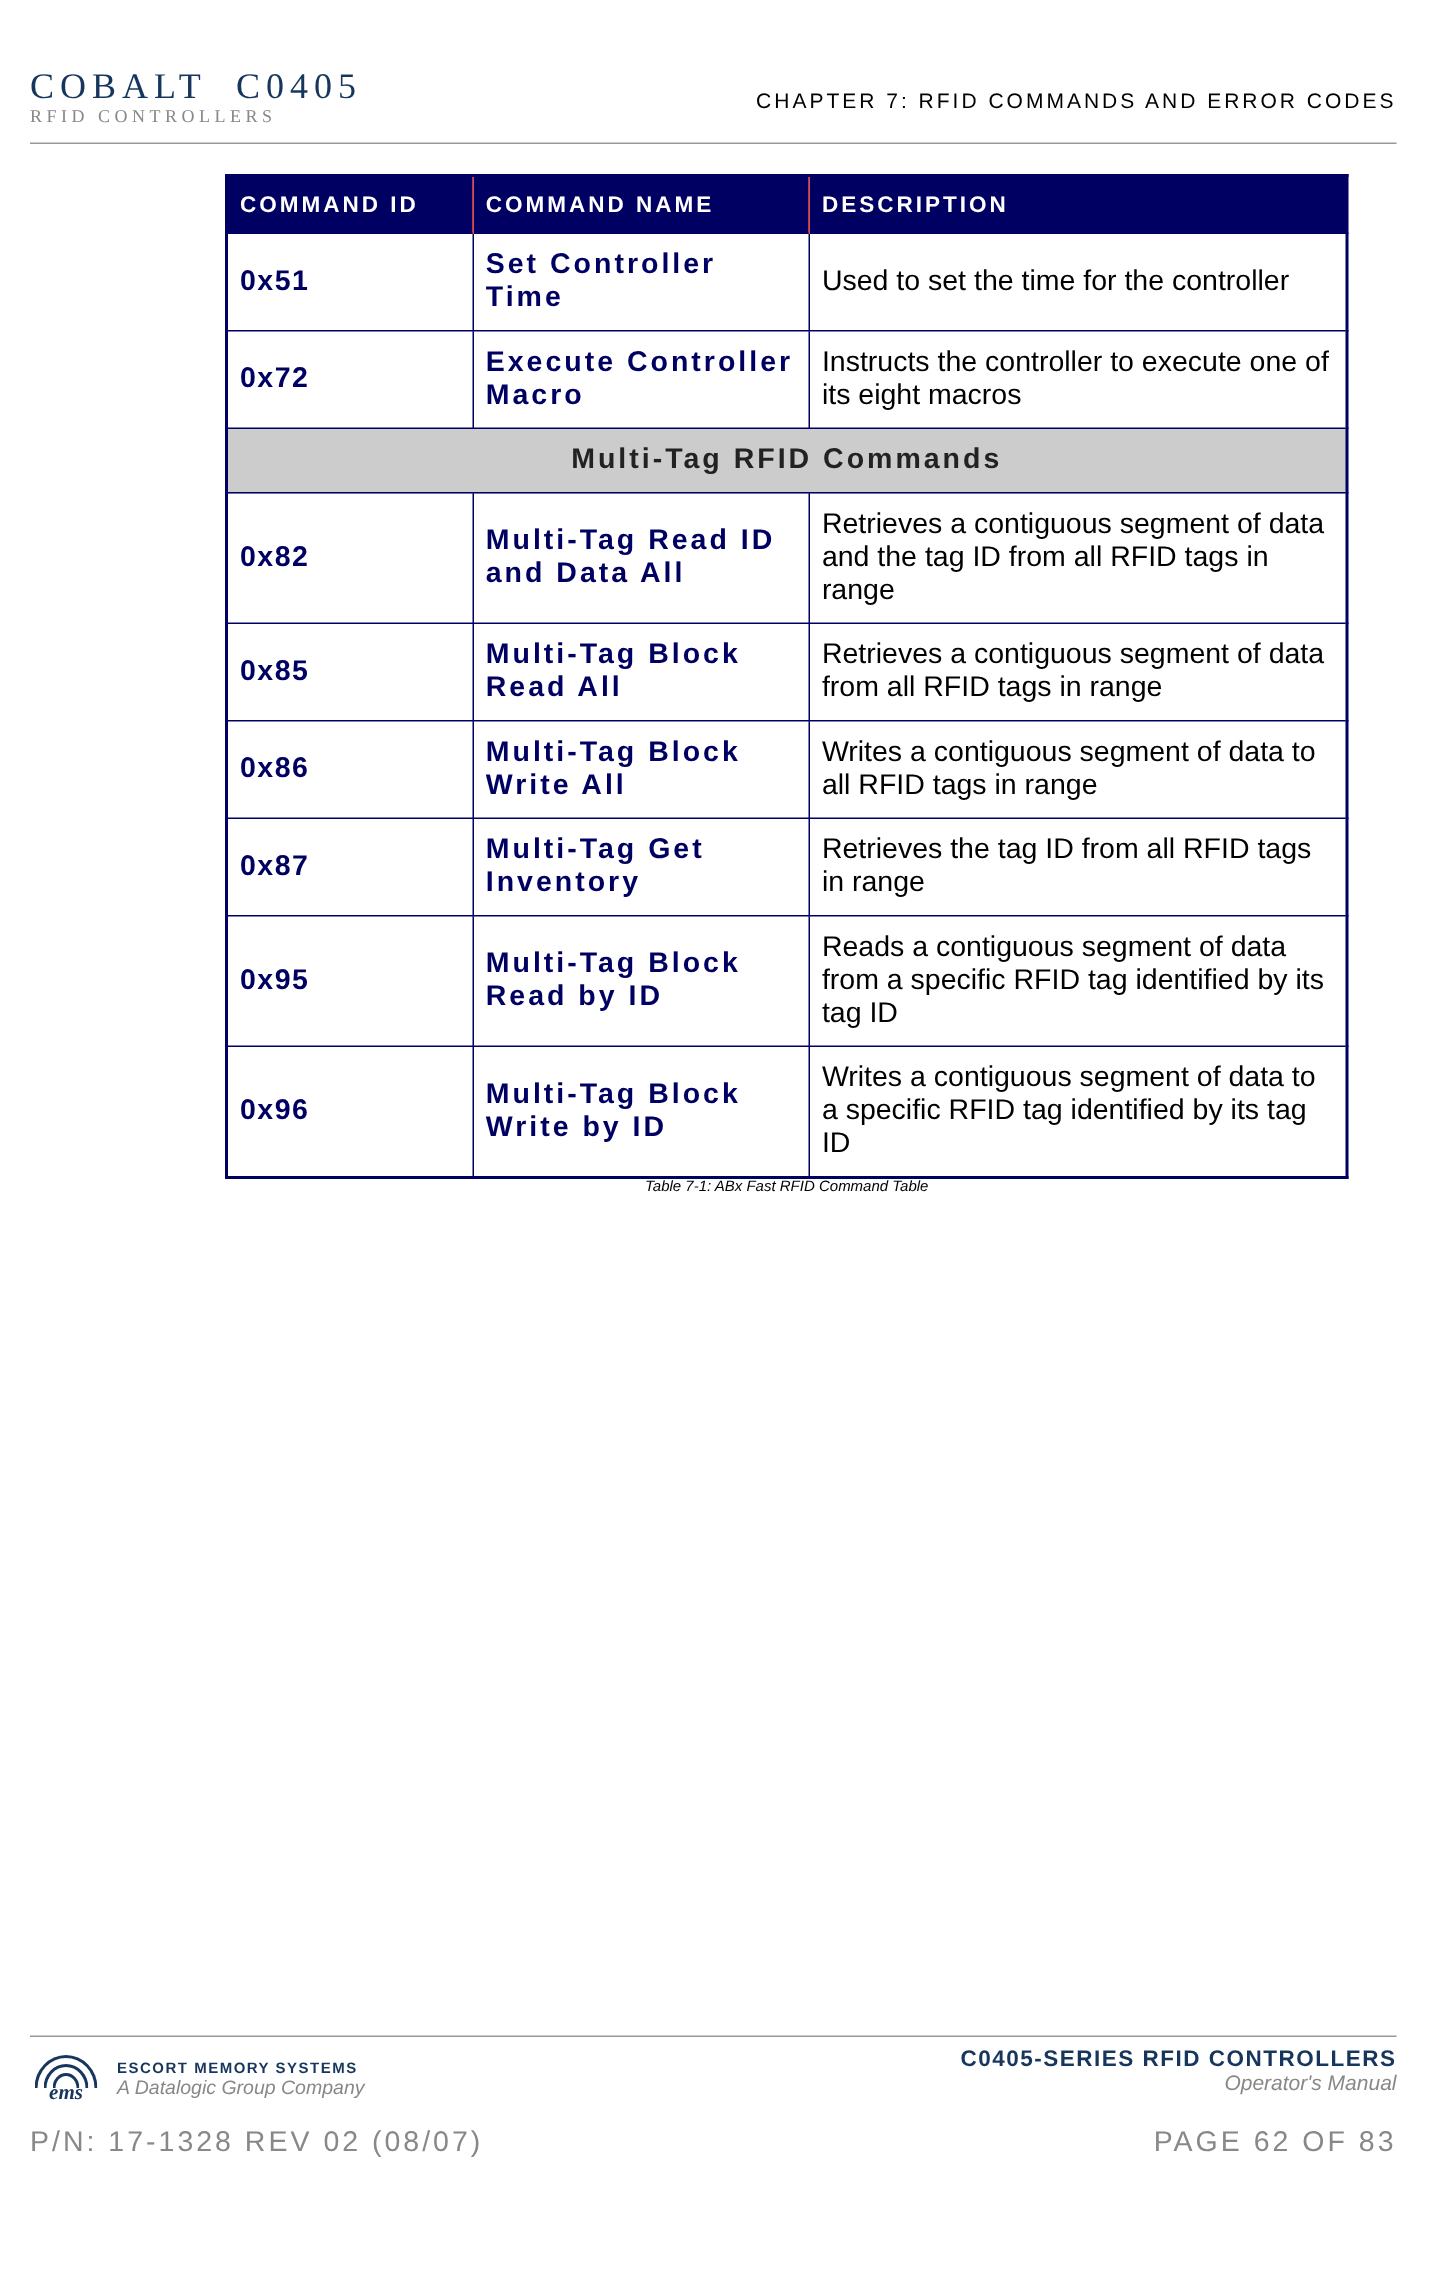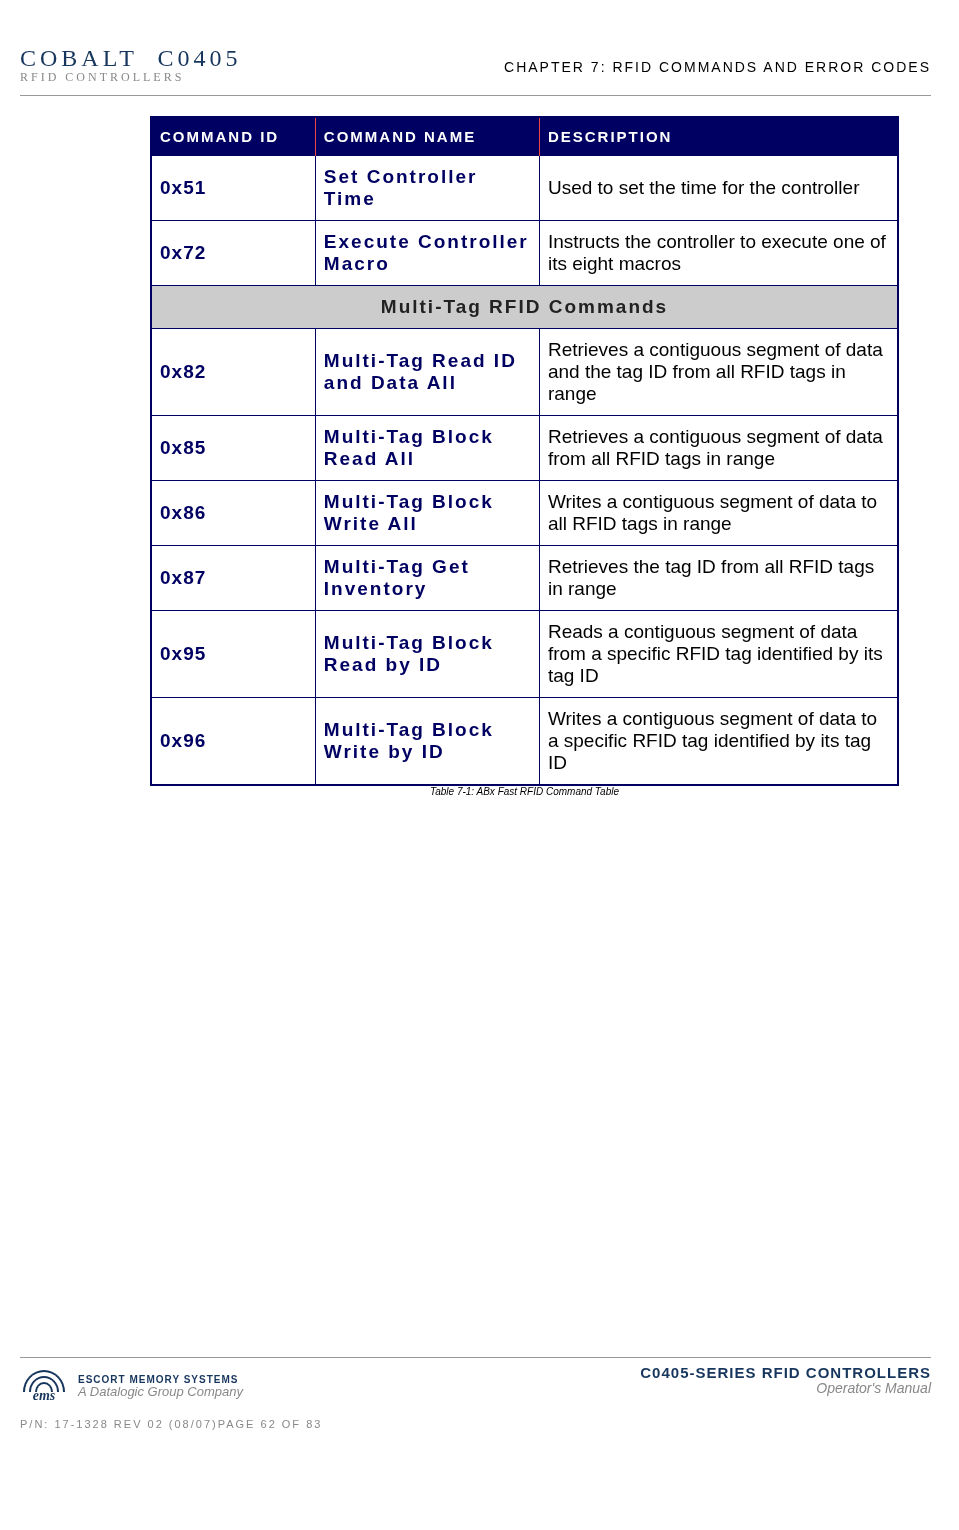--- a/index.html
+++ b/index.html
@@ -110,8 +110,8 @@
   .footer-right .r1 { color: #17365d; font-weight: bold; letter-spacing: 1px; font-size: 15px;}
   .footer-right .r2 { color: #888; font-style: italic; font-size: 14px; margin-top:-1px;}
   .footer-bottom {
-    display: flex; justify-content: flex-start;
-    color: #888; letter-spacing: 2px; font-size: 11px;
+    display: flex; justify-content: space-between;
+    color: #888; letter-spacing: 2px; font-size: 19px;
     margin-top: 10px;
   }
 </style>

